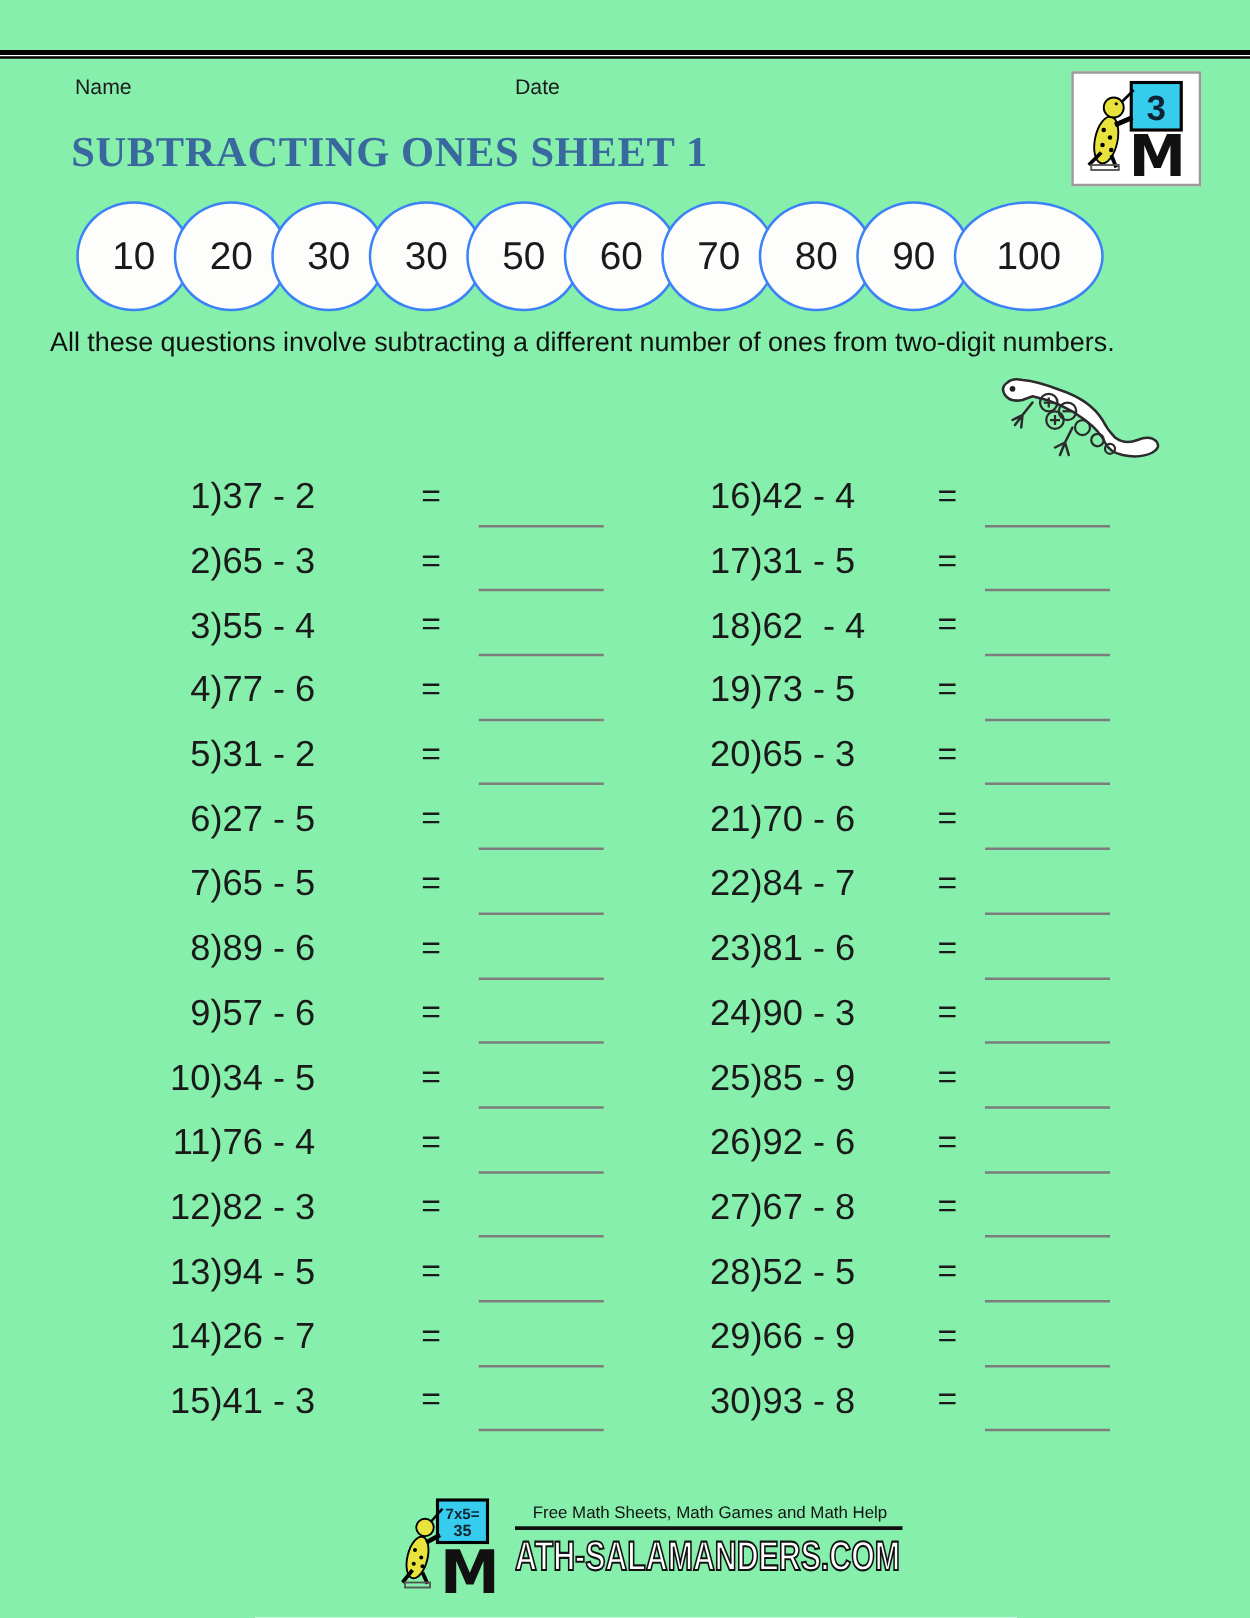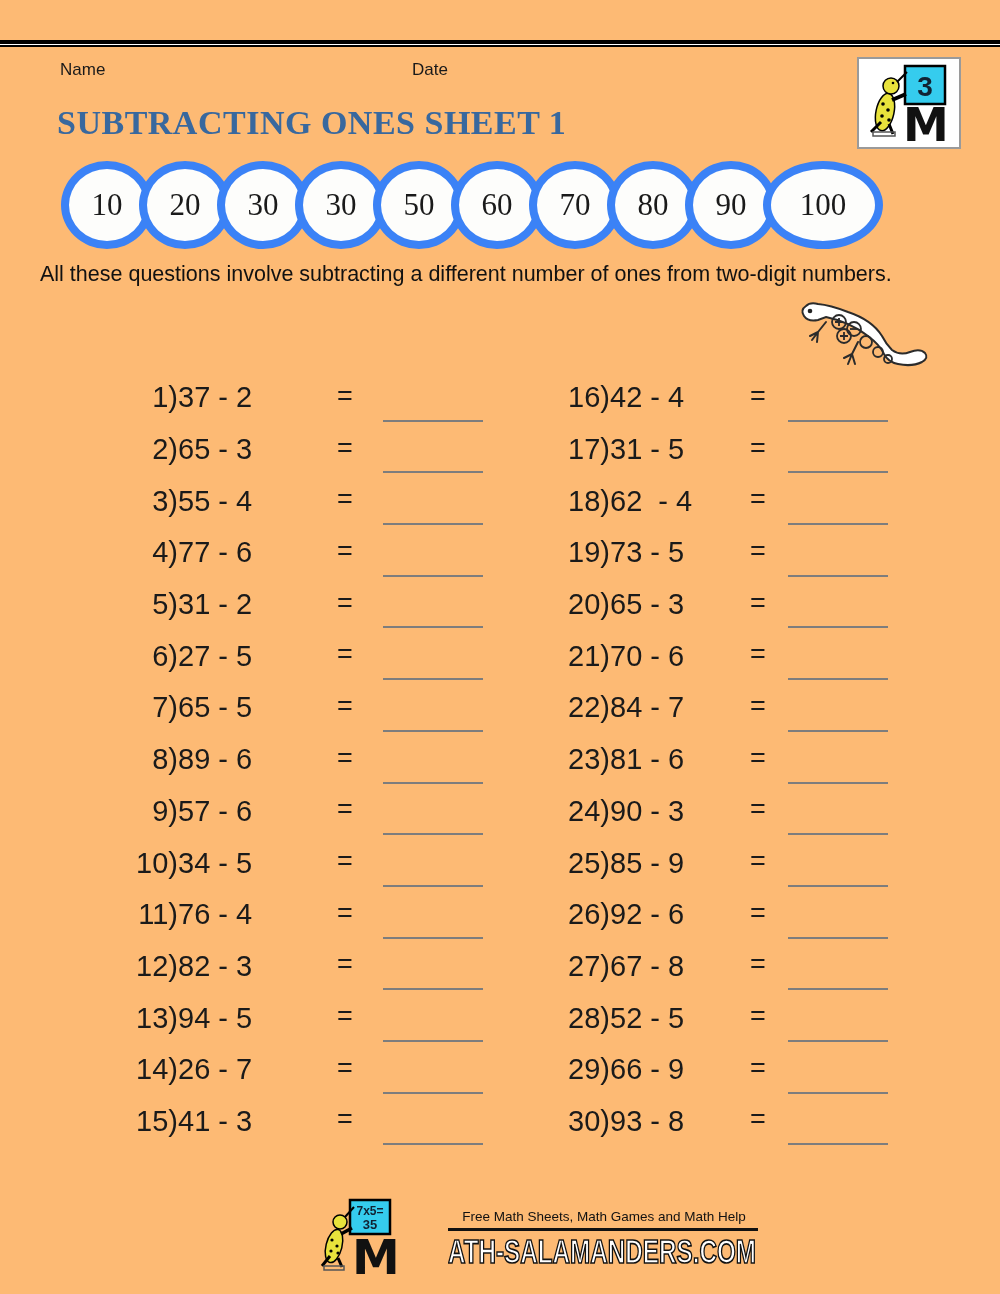--- a/index.html
+++ b/index.html
@@ -4,7 +4,7 @@
 <style>
   html,body{margin:0;padding:0;background:#fff;}
   .page{
-    position:relative;width:1000px;height:1294px;background:#fdba74;
+    position:relative;width:1000px;height:1294px;background:#86efac;
     font-family:"Liberation Sans",sans-serif;color:#1a1a1a;overflow:hidden;
   }
   

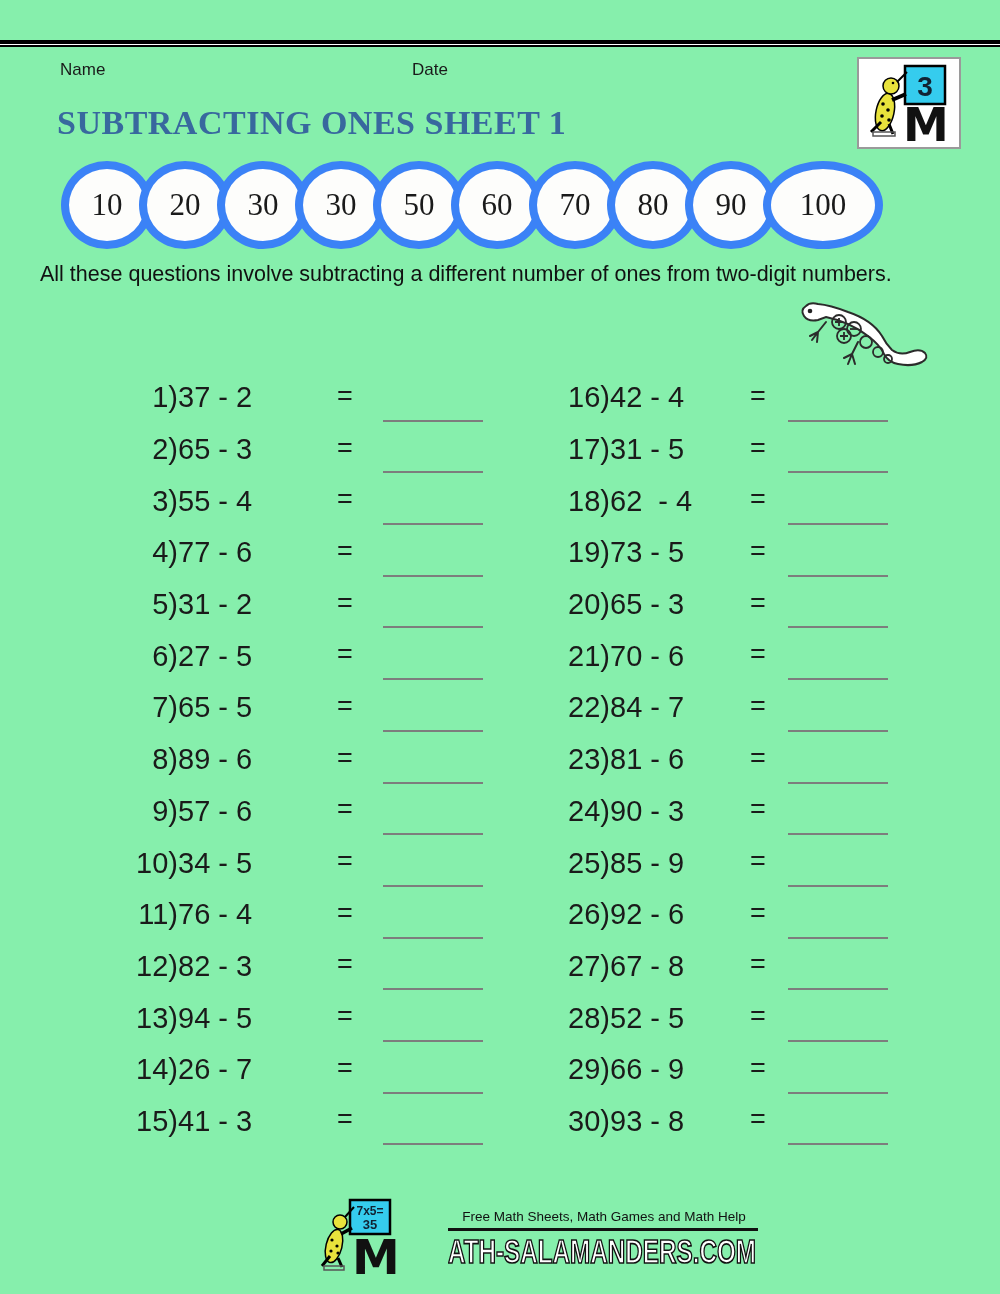--- a/index.html
+++ b/index.html
@@ -28,9 +28,9 @@
   
   .track{position:absolute;left:61px;top:161px;display:flex;align-items:center;}
   .oval{
-    width:92px;height:88px;border:8px solid #3b82f6;border-radius:50%;
+    width:92px;height:88px;border:2px solid #3b82f6;border-radius:50%;
     background:#fdfdfb;display:flex;align-items:center;justify-content:center;
-    font-size:31px;box-sizing:border-box;flex:0 0 auto;font-family:Liberation Serif, serif;
+    font-size:31px;box-sizing:border-box;flex:0 0 auto;
   }
   .oval + .oval{margin-left:-14px;}
   .oval.wide{width:120px;}

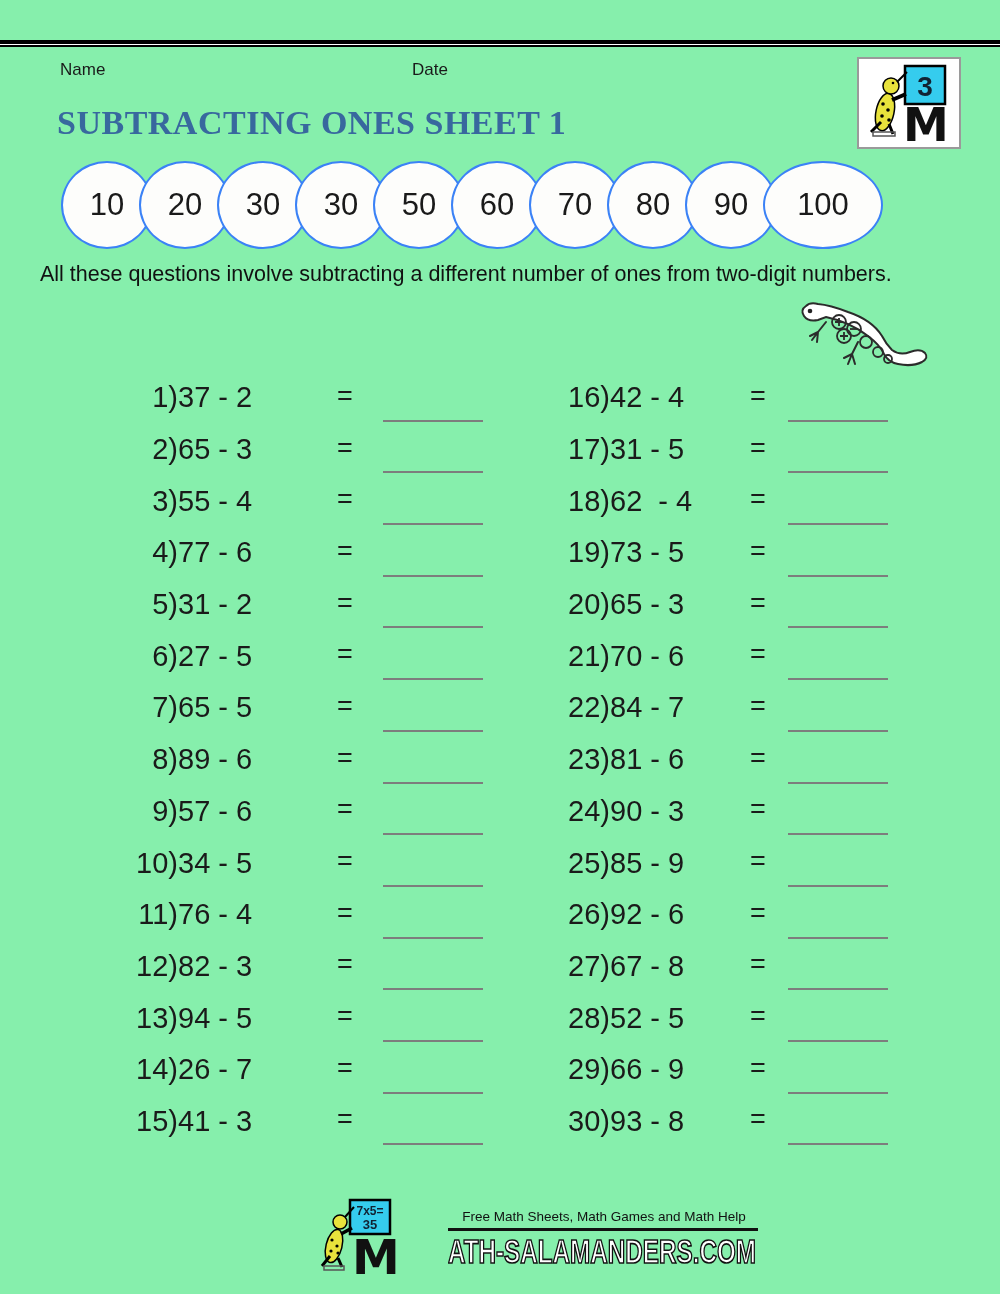--- a/index.html
+++ b/index.html
@@ -55,7 +55,7 @@
   }
   .col.right .answer-line{left:243px;}
   
-  .footer{position:absolute;left:318px;top:1196px;display:flex;align-items:center;gap:36px;}
+  .footer{position:absolute;left:318px;top:1196px;display:flex;align-items:flex-start;}
   .footer-logo{width:92px;height:80px;flex:0 0 auto;margin-top:2px;}
   .footer-text{display:flex;flex-direction:column;margin-left:2px;}
   .tagline{font-size:13.5px;font-weight:400;color:#111;text-align:center;

